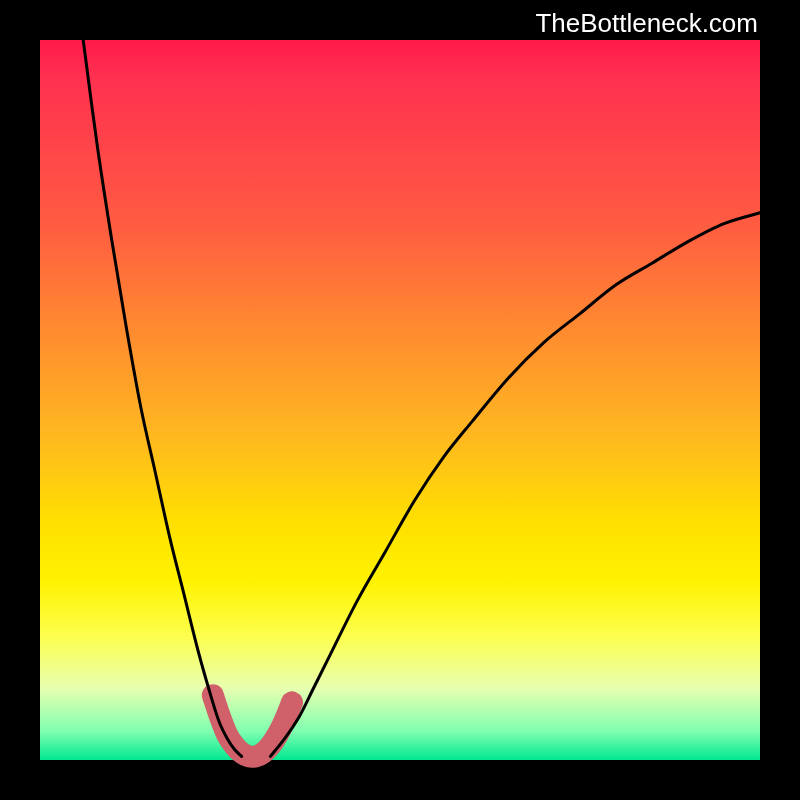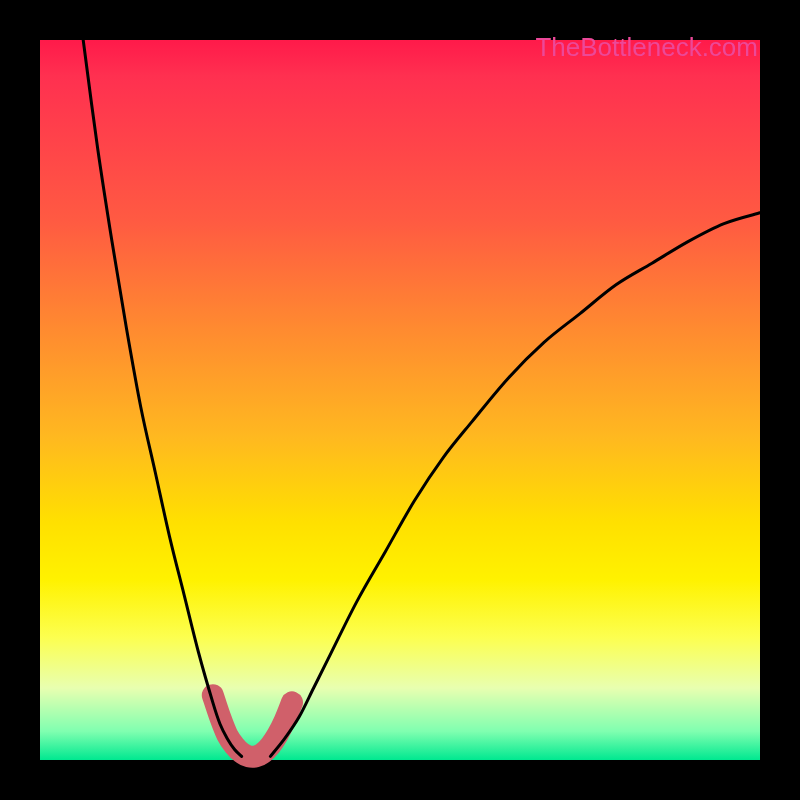--- a/index.html
+++ b/index.html
@@ -40,11 +40,10 @@
     position: absolute;
     top: 8px;
     right: 42px;
-    color: #ec4899;
+    color: #ffffff;
     font-size: 26px;
     font-weight: 500;
     z-index: 10;
-    margin-top: 24px;
   }
   svg.curves {
     position: absolute;

